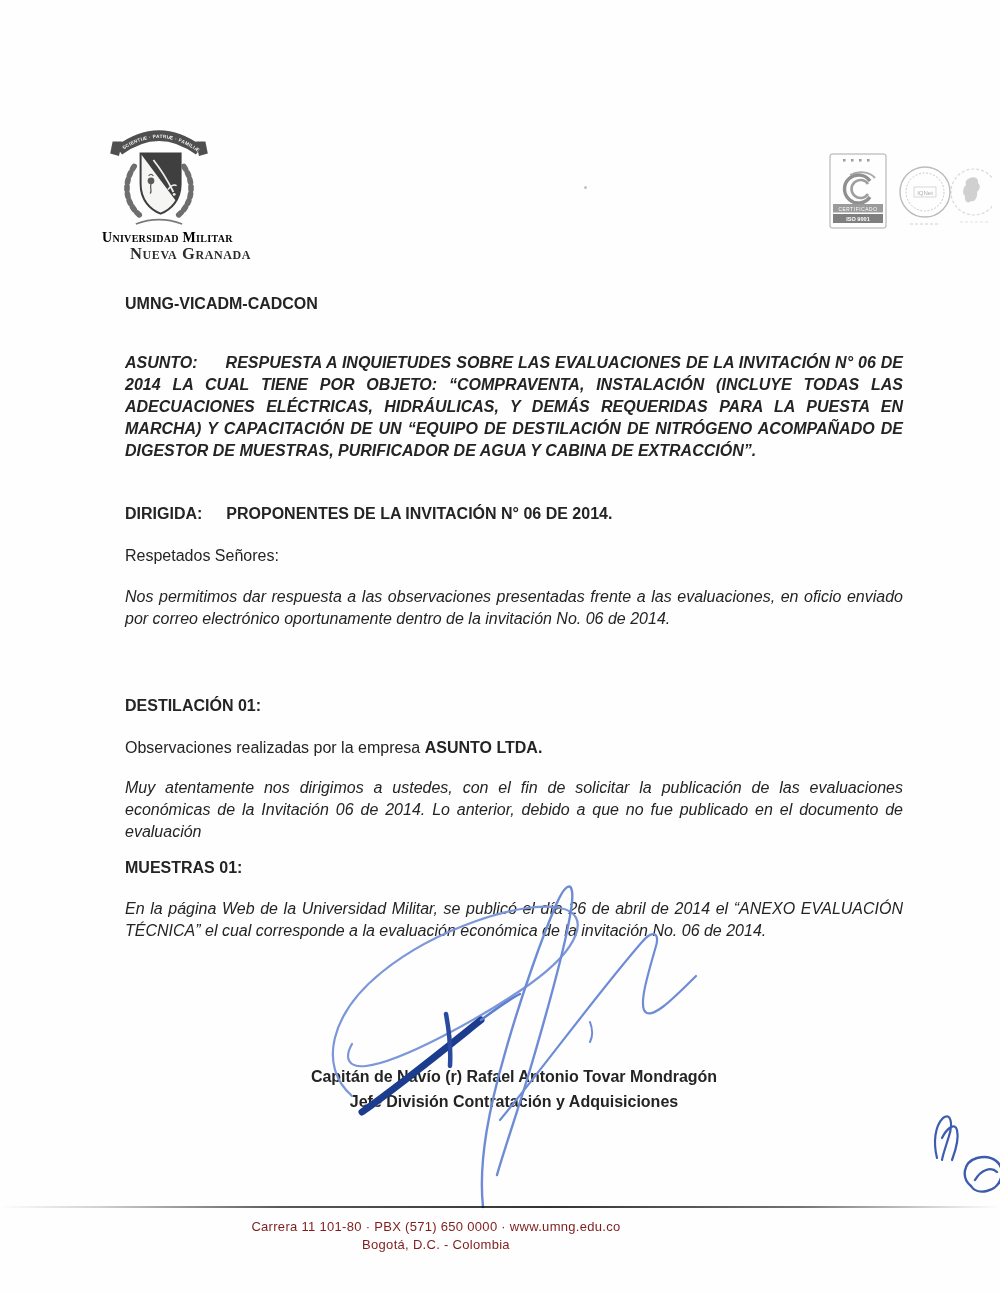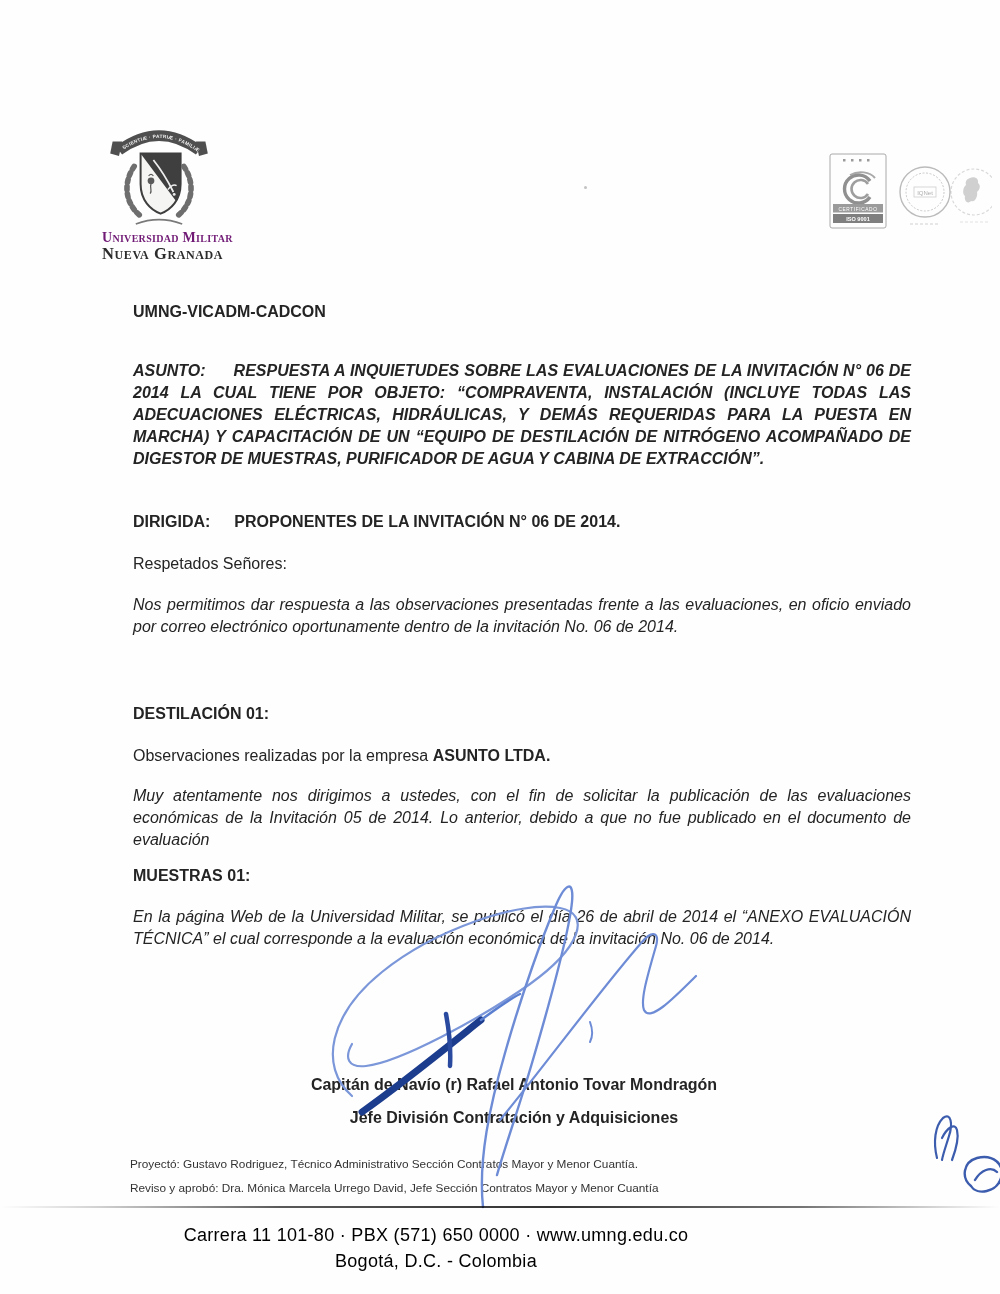--- a/index.html
+++ b/index.html
@@ -23,7 +23,7 @@
   .logo-name1 {
     font-family:"Liberation Serif", serif; font-variant:small-caps;
     font-weight:bold; font-size:14px; line-height:15px; letter-spacing:.3px;
-    color:#701a75; padding-left:7px; margin-top:2px;
+    color:#000000; padding-left:7px; margin-top:2px;
   }
   .logo-name2 {
     font-family:"Liberation Serif", serif; font-variant:small-caps;

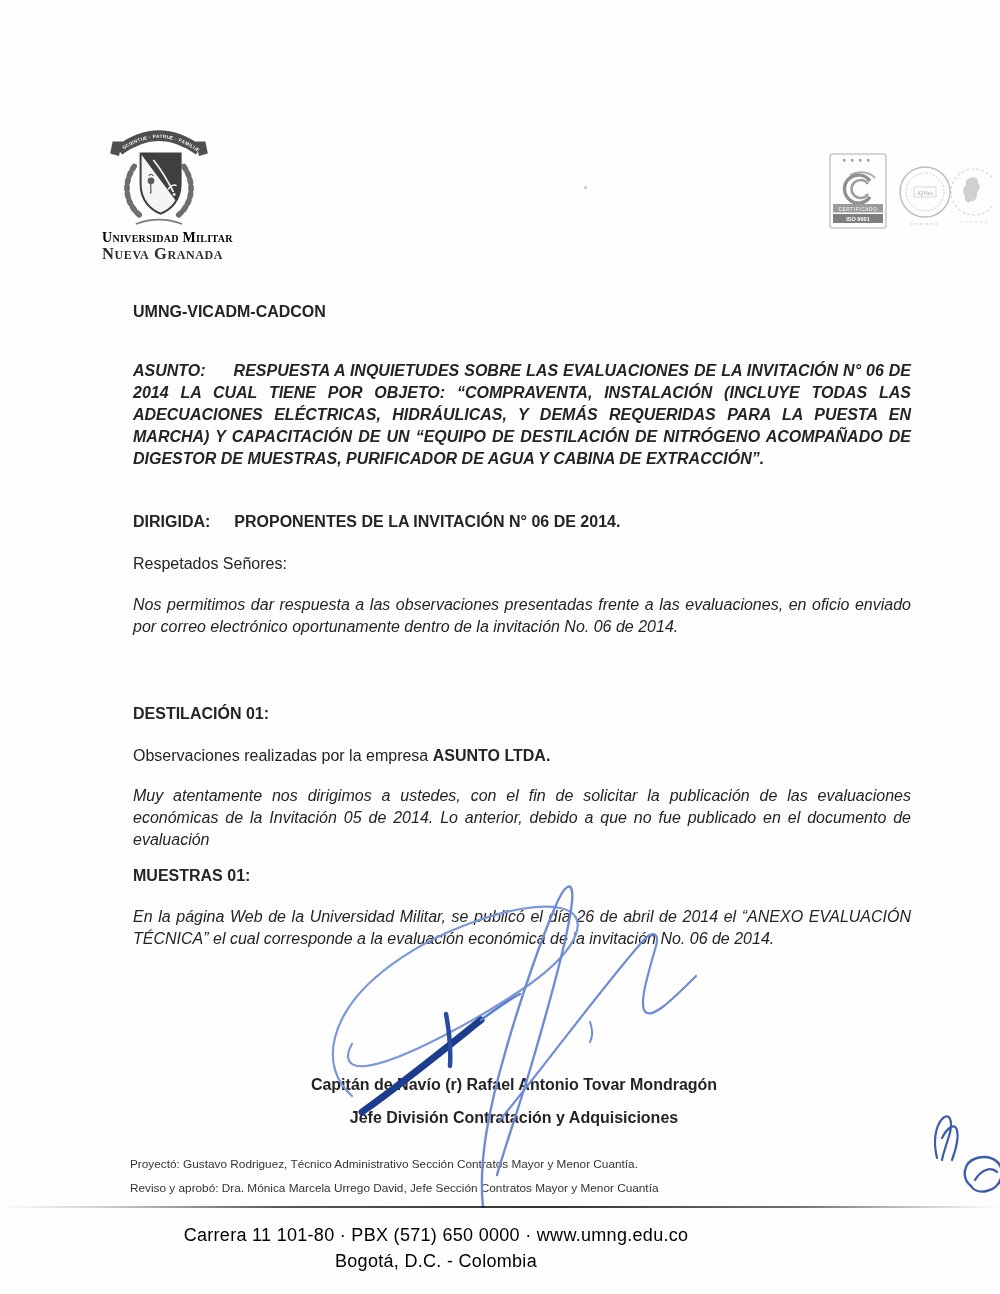--- a/index.html
+++ b/index.html
@@ -28,7 +28,7 @@
   .logo-name2 {
     font-family:"Liberation Serif", serif; font-variant:small-caps;
     font-weight:bold; font-size:16.5px; line-height:17px; letter-spacing:.6px;
-    color:#2c2c2c; padding-left:7px;
+    color:#2c2c2c; padding-left:7px;margin-left:28px;
   }
 
   .badges { left:822px; top:148px; }

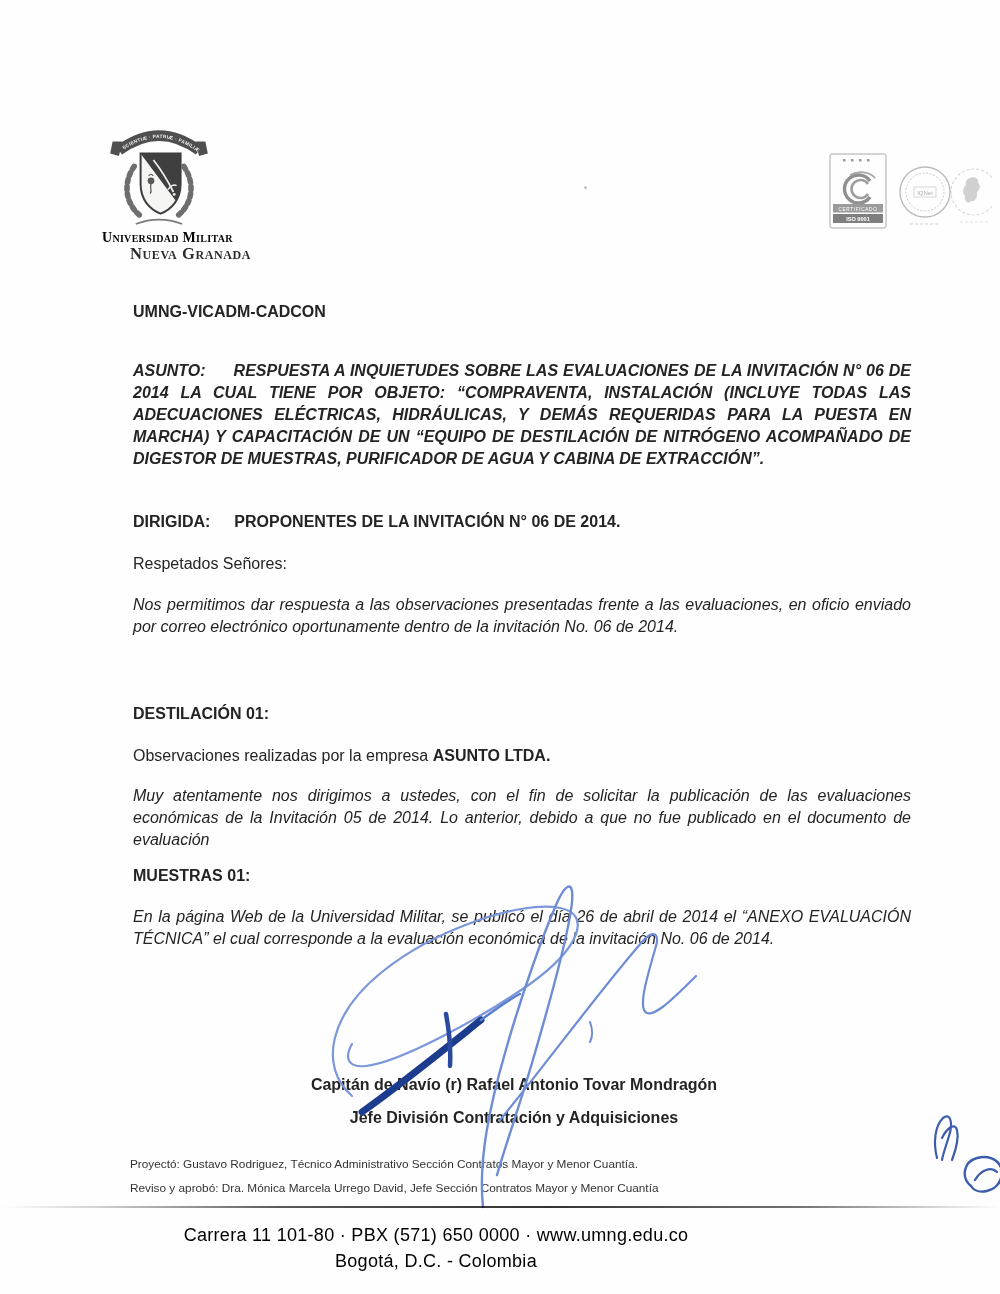--- a/index.html
+++ b/index.html
@@ -9,7 +9,7 @@
     font-family:"Liberation Sans", sans-serif; color:#242424;
   }
   .abs { position:absolute; }
-  p { margin:8px; }
+  p { margin:0; }
   .col { left:125px; width:778px; font-size:16px; line-height:22px; }
   .bold { font-weight:bold; }
   .just { text-align:justify;font-style:italic; }

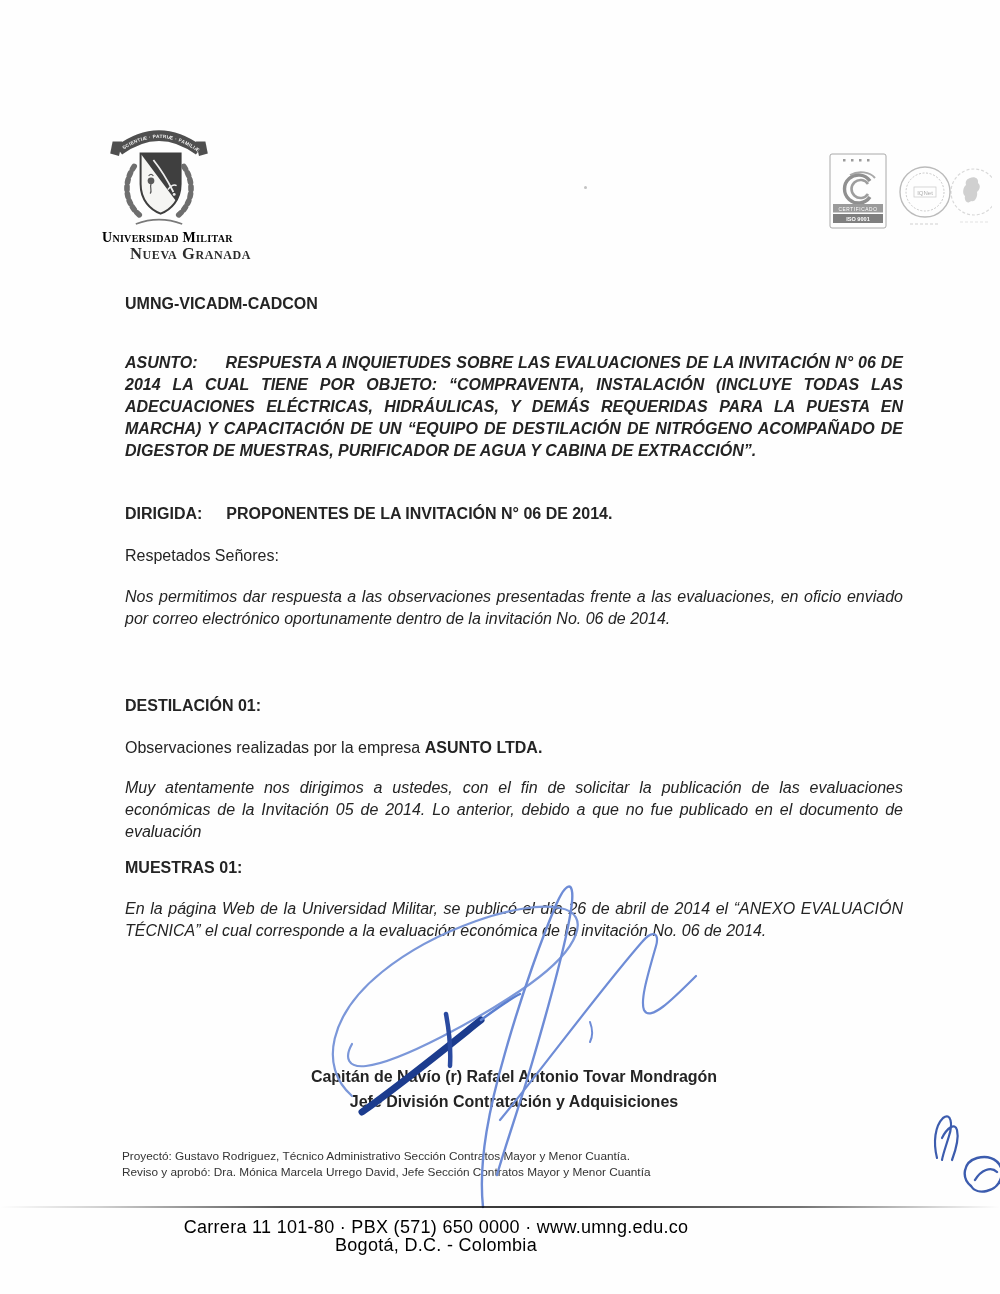--- a/index.html
+++ b/index.html
@@ -143,7 +143,7 @@
     <span>Observaciones realizadas por la empresa </span><span class="bold">ASUNTO LTDA.</span>
   </p>
 
-  <p class="abs col just" style="top:777px;">Muy atentamente nos dirigimos a ustedes, con el fin de solicitar la publicación de las evaluaciones económicas de la Invitación 05 de 2014. Lo anterior, debido a que no fue publicado en el documento de evaluación</p>
+  <p class="abs col just" style="top:777px;">Muy atentamente nos dirigimos a ustedes, con el fin de solicitar la publicación de las evaluaciones económicas de la Invitación 06 de 2014. Lo anterior, debido a que no fue publicado en el documento de evaluación</p>
 
   <p class="abs col bold" style="top:857px;">MUESTRAS 01:</p>
 

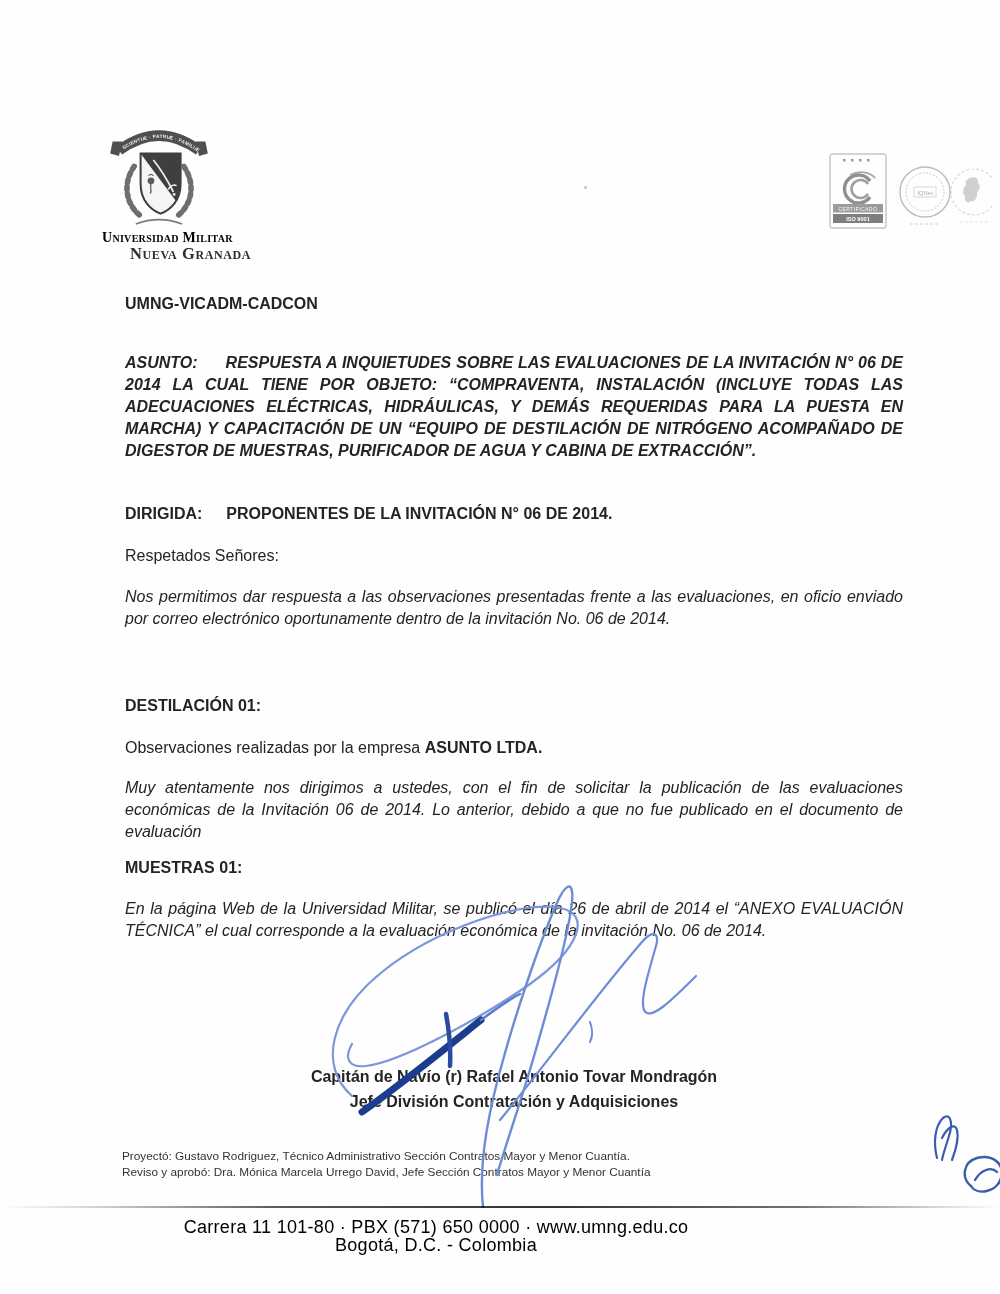--- a/index.html
+++ b/index.html
@@ -155,10 +155,6 @@
     <p class="bold">Jefe División Contratación y Adquisiciones</p>
   </div>
 
-  <div class="abs notes">
-    <p>Proyectó: Gustavo Rodriguez, Técnico Administrativo Sección Contratos Mayor y Menor Cuantía.</p>
-    <p>Reviso y aprobó: Dra. Mónica Marcela Urrego David, Jefe Sección Contratos Mayor y Menor Cuantía</p>
-  </div>
 
   <svg class="abs ink" width="1000" height="1294" viewBox="0 0 1000 1294">
 

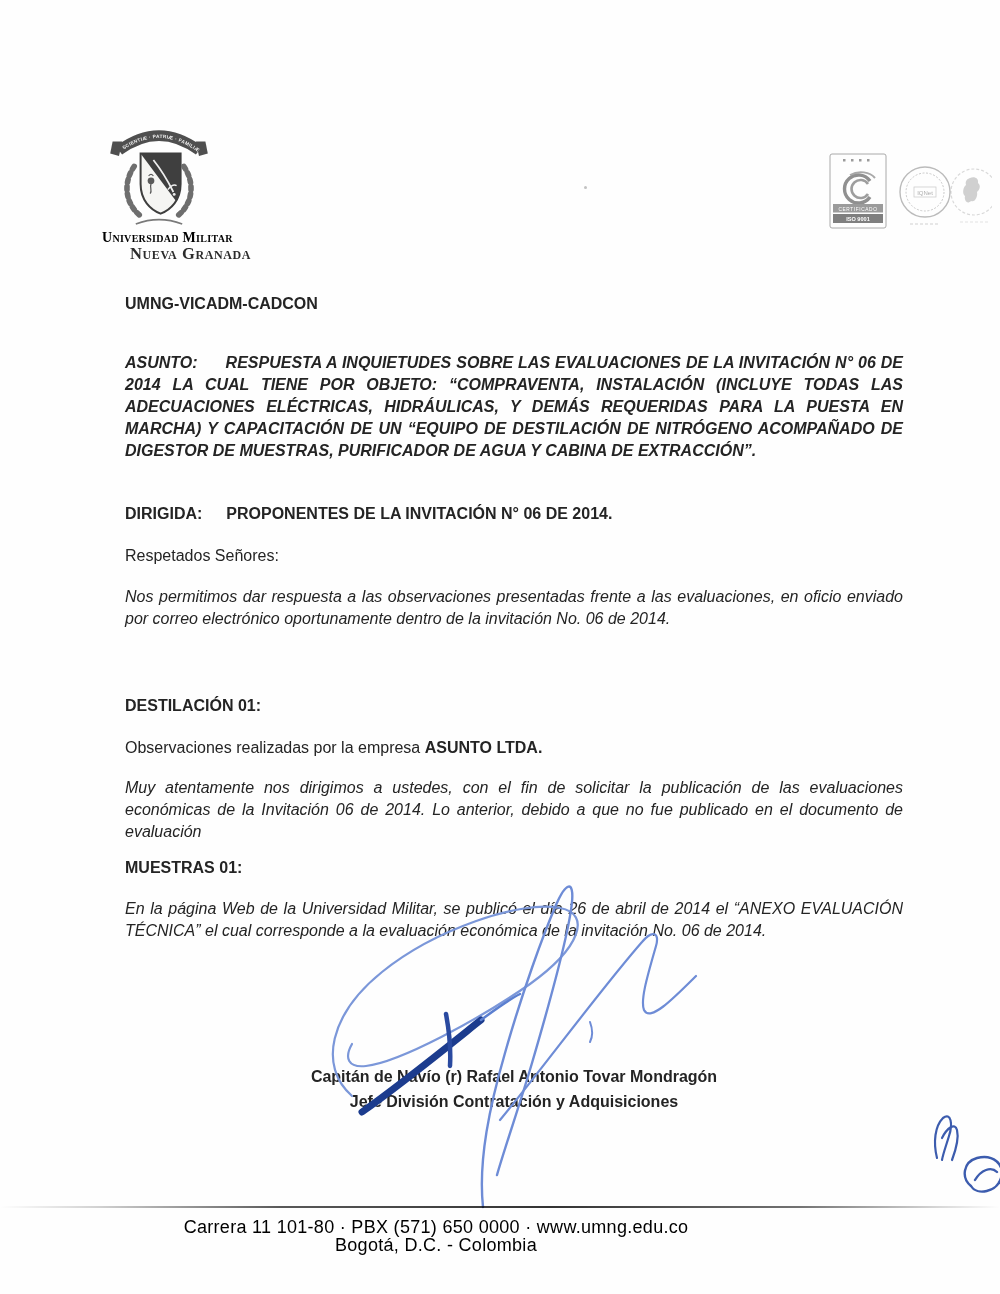--- a/index.html
+++ b/index.html
@@ -47,7 +47,7 @@
       rgba(0,0,0,.15) 94%, rgba(0,0,0,0) 100%);
   }
   .footer { left:0; top:1218px; width:872px; text-align:center;
-    font-size:18px; line-height:18px; color:#000000; letter-spacing:.3px; }
+    font-size:13px; line-height:18px; color:#7f1d1d; letter-spacing:.3px; }
 
   .speck { left:584px; top:186px; width:3px; height:3px; background:#c2c2c2; border-radius:50%; }
 </style>

